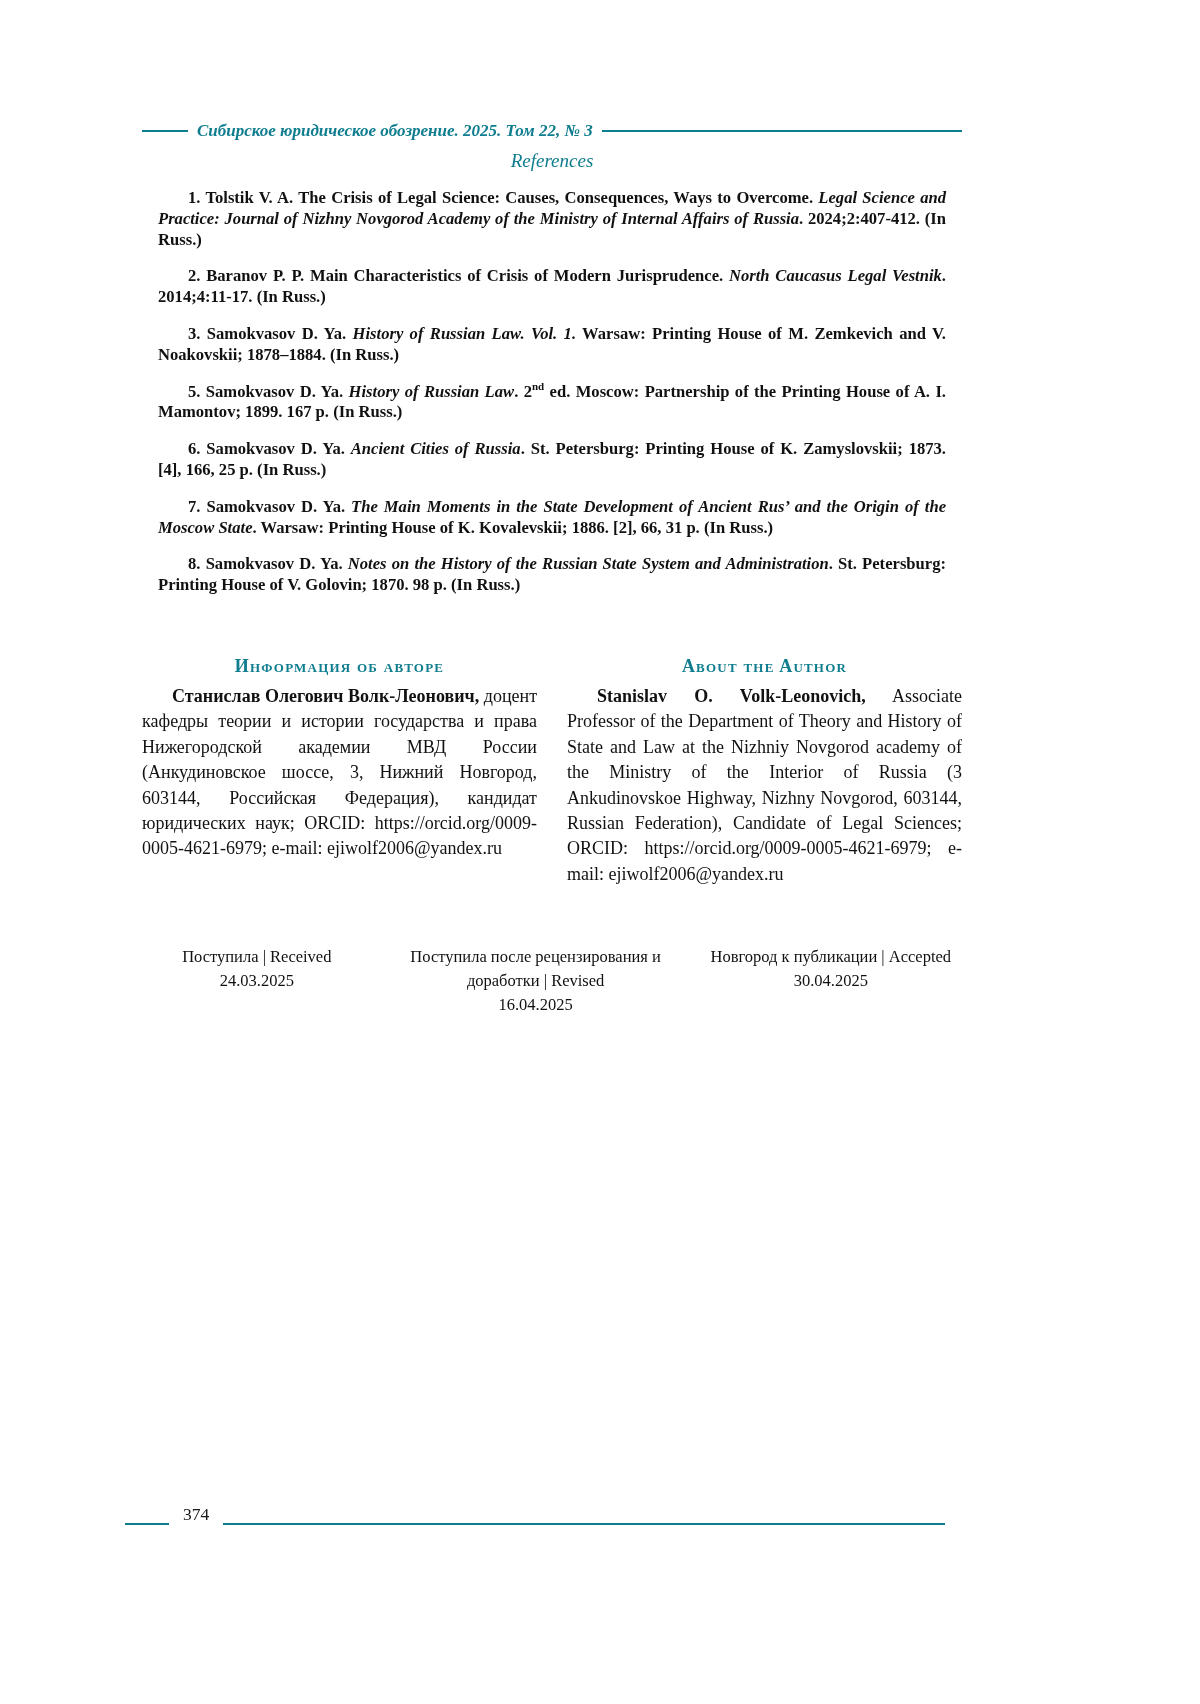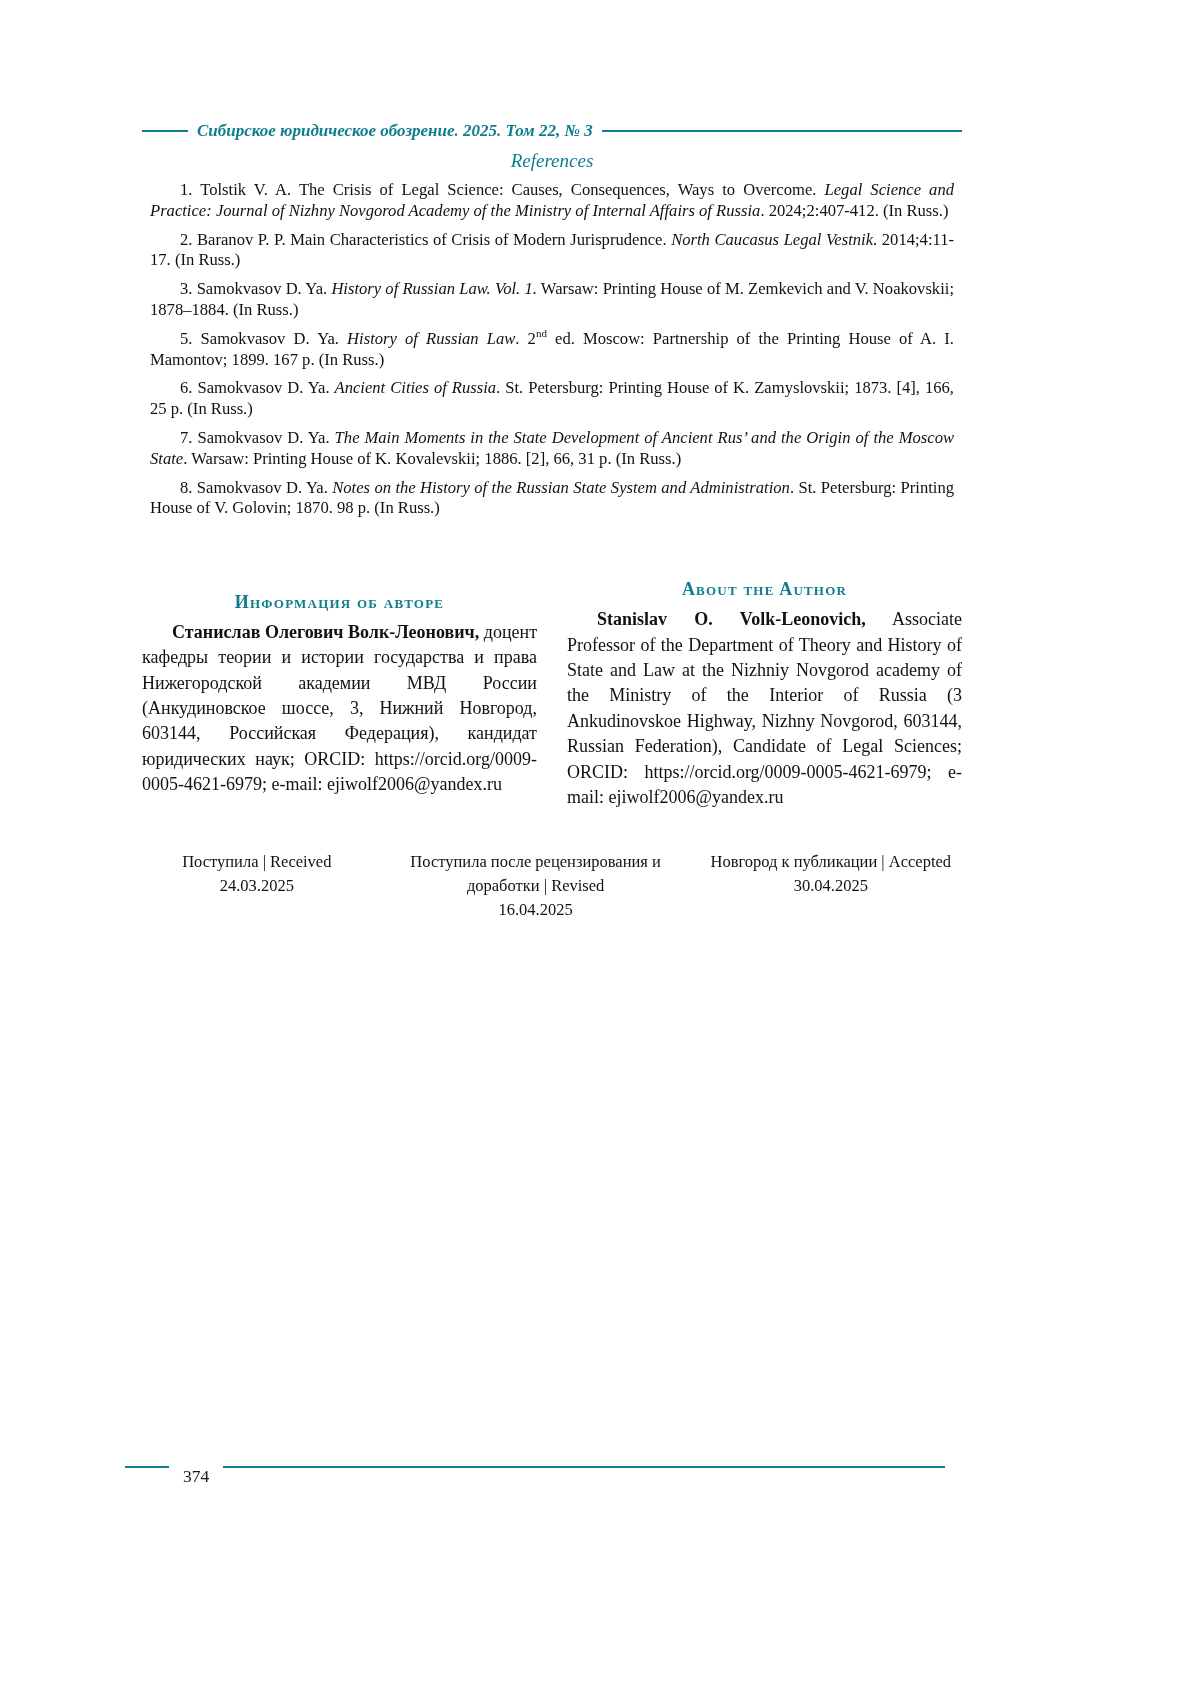--- a/index.html
+++ b/index.html
@@ -52,11 +52,12 @@
   }
   .refs { margin: 0; }
   .ref {
-    margin: 8px;
+    margin: 16px;
     text-align: justify;
     text-indent: 30px;
     font-size: 16.6px;
     line-height: 20.8px;
+    font-weight: bold;
   }
   .ref sup { font-size: 11px; line-height: 0; }
   

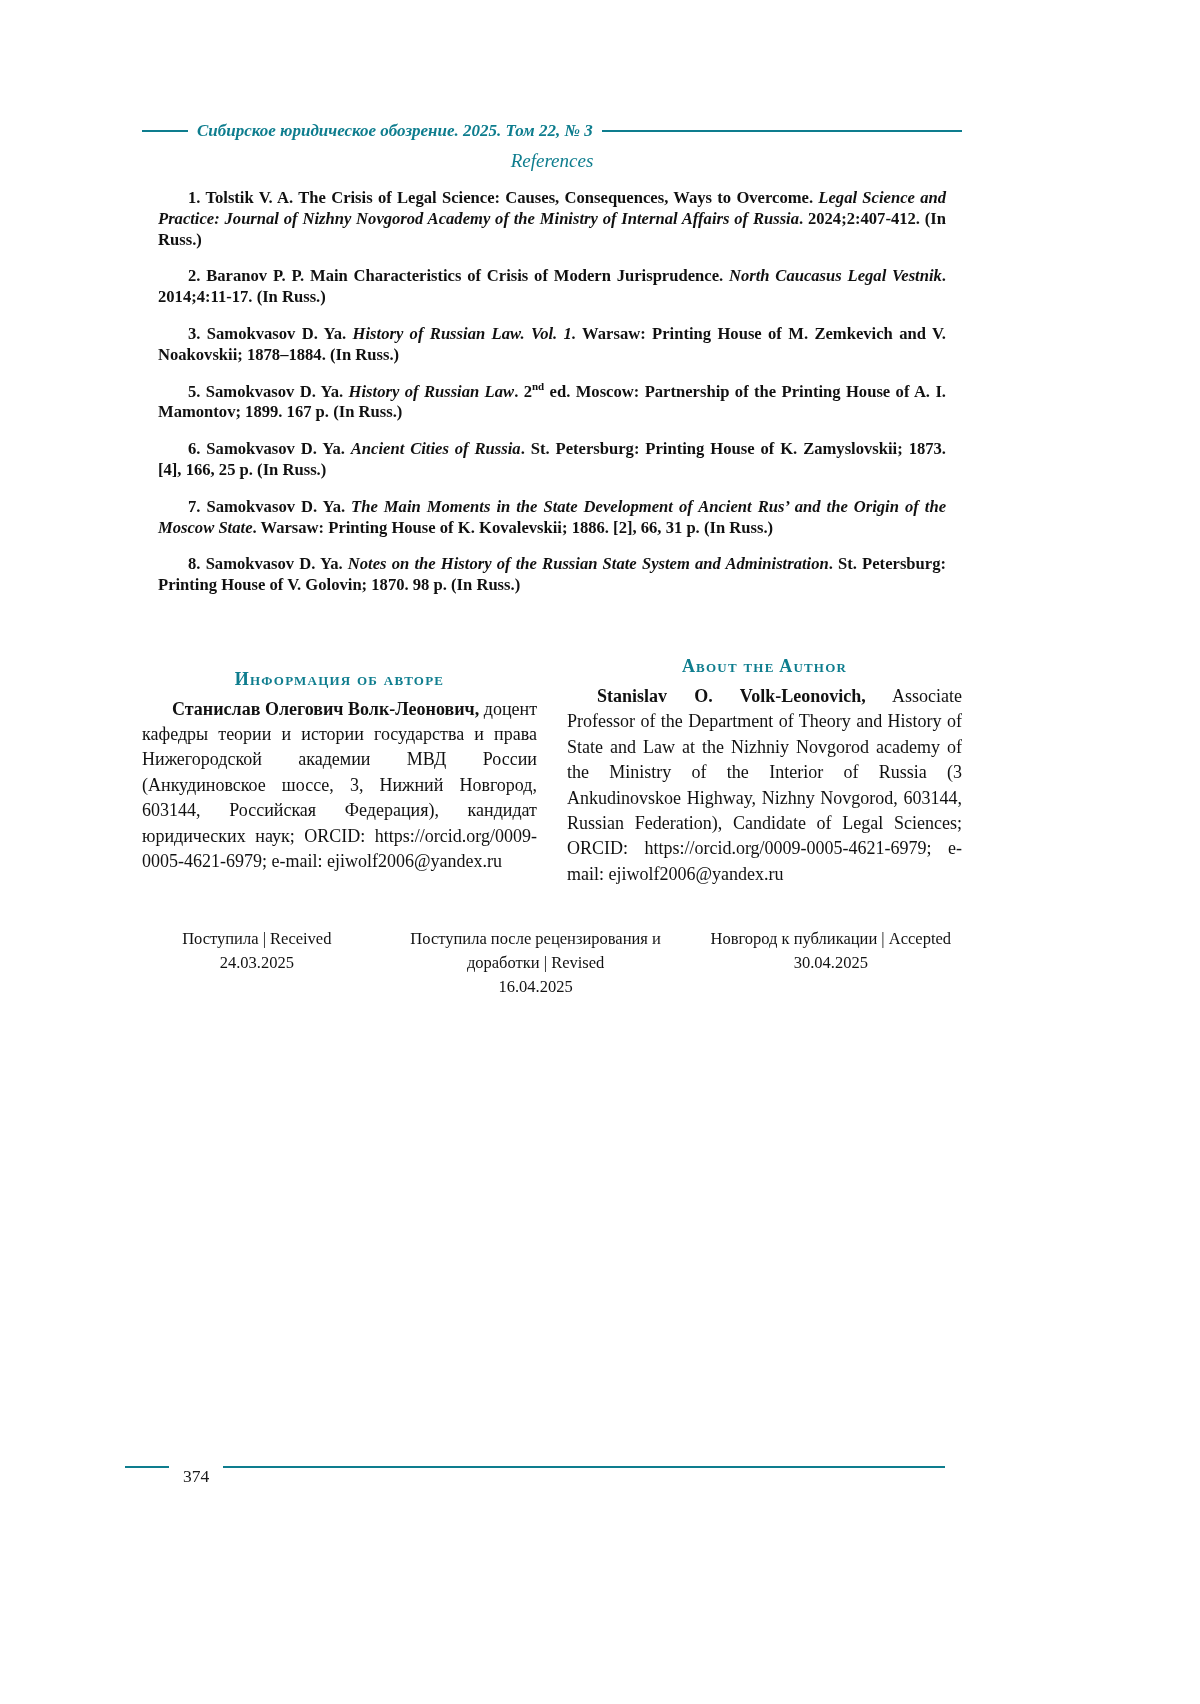--- a/index.html
+++ b/index.html
@@ -65,7 +65,6 @@
     display: flex;
     gap: 30px;
     margin-top: 60px;
-    align-items: center;
   }
   .authors .col { flex: 1 1 0; min-width: 0; }
   .col-header {

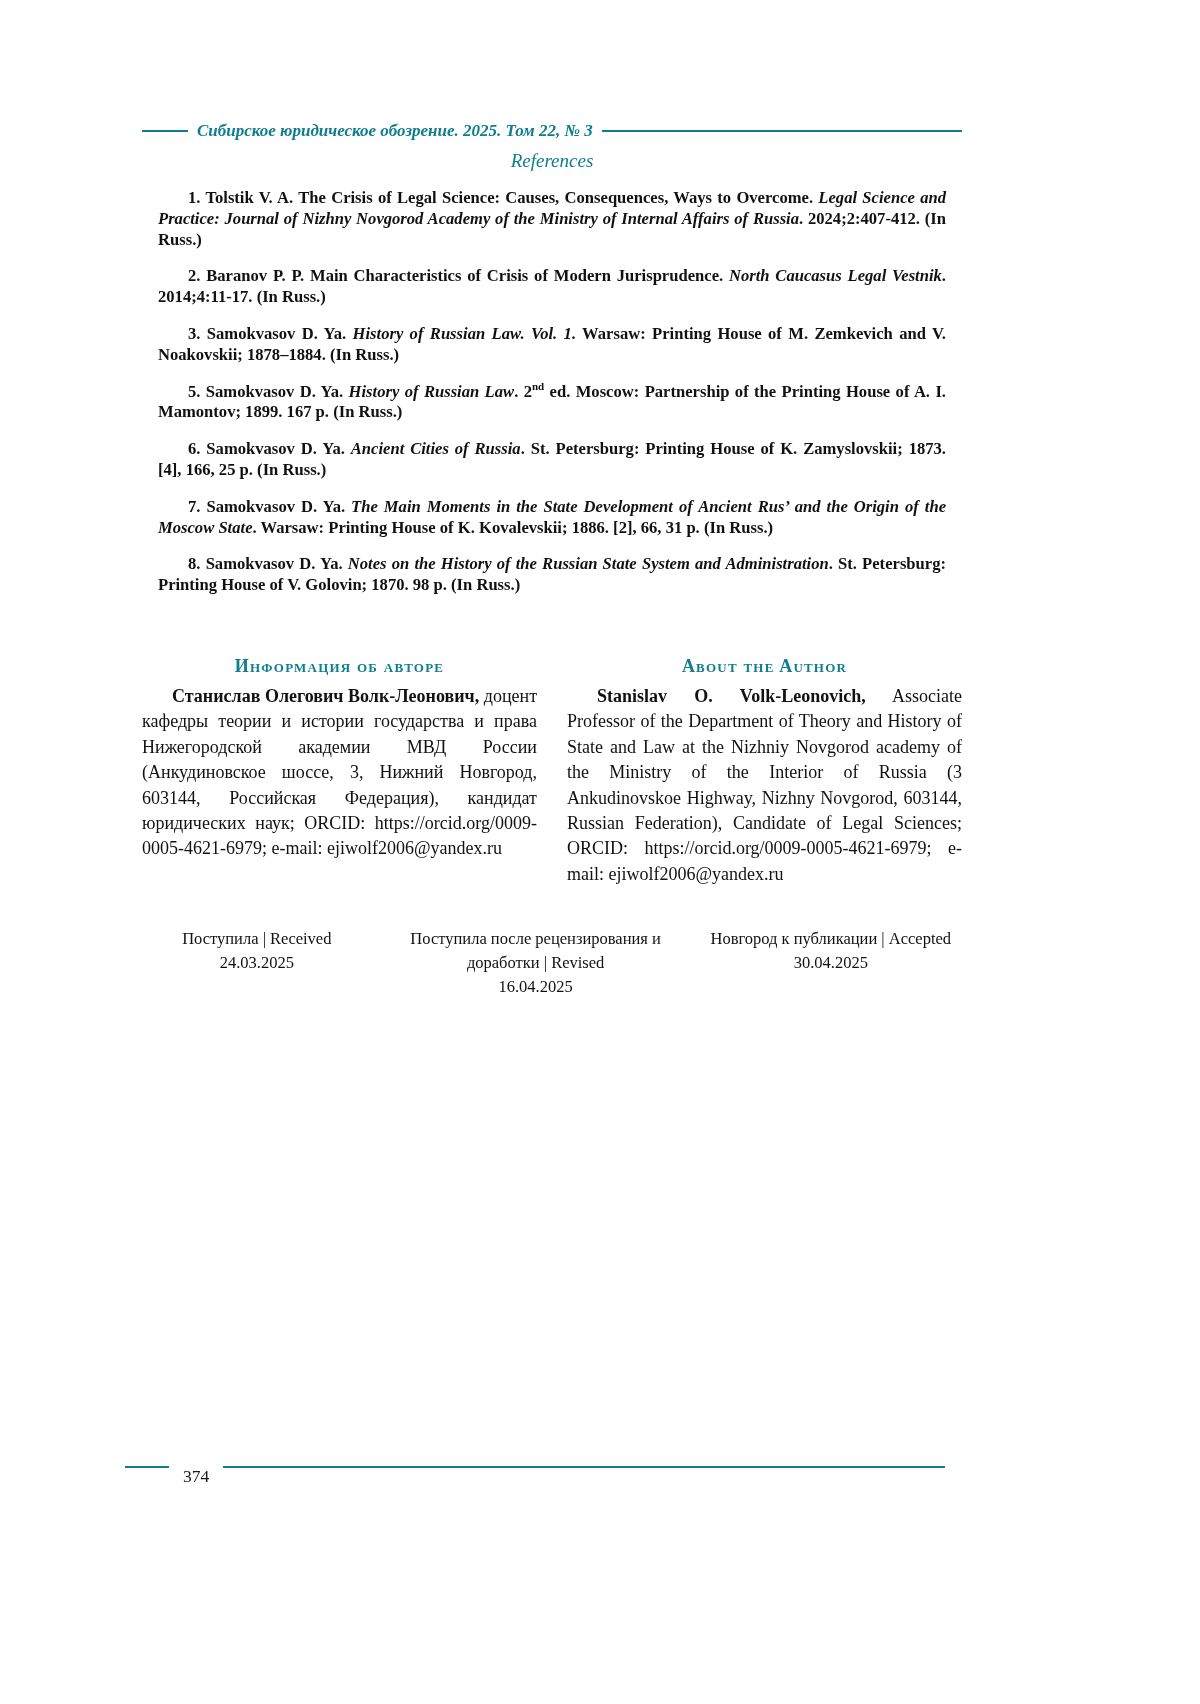--- a/index.html
+++ b/index.html
@@ -87,7 +87,7 @@
   
   .dates {
     display: flex;
-    margin-top: 40px;
+    margin-top: 58px;
     font-size: 16.5px;
   }
   .date-cell { text-align: center; line-height: 1.45; }

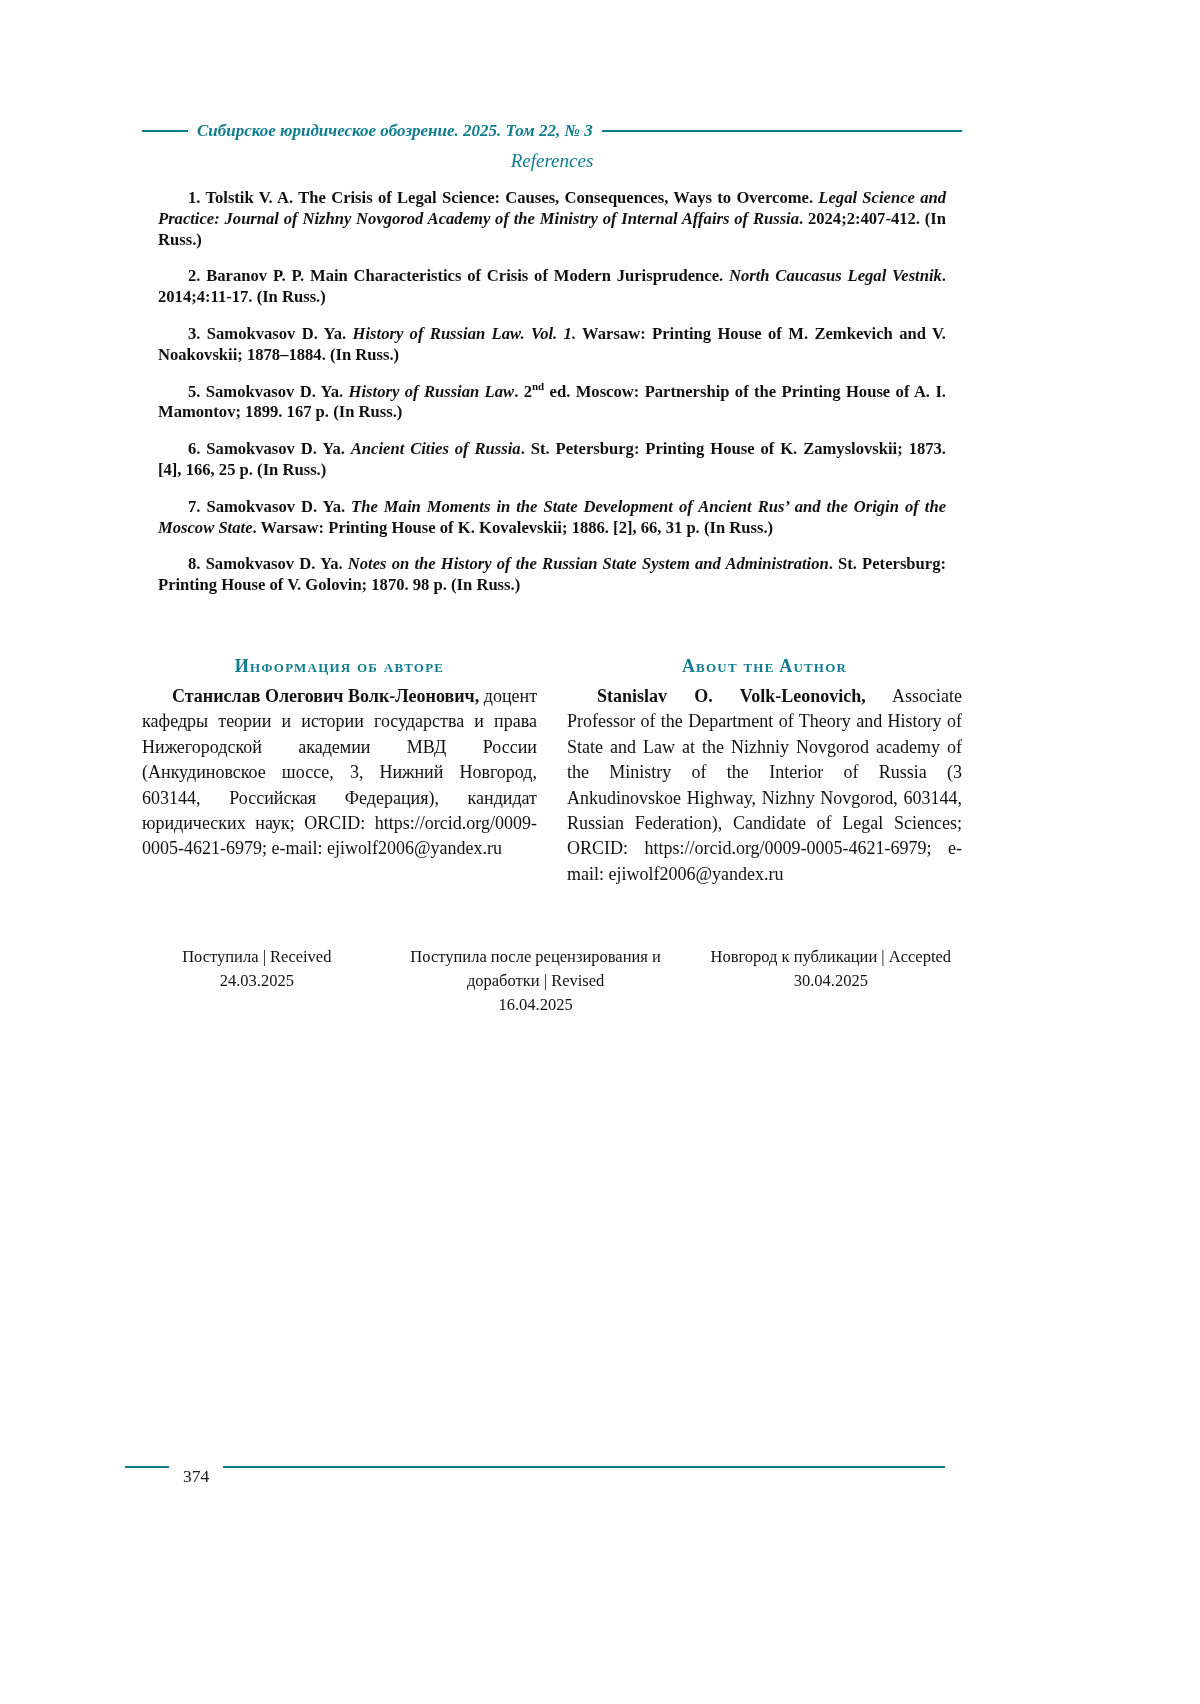--- a/index.html
+++ b/index.html
@@ -98,11 +98,11 @@
   
   .footer {
     position: absolute;
-    top: 1466px;
+    top: 1504px;
     left: 125px;
     width: 820px;
     display: flex;
-    align-items: flex-start;
+    align-items: flex-end;
   }
   .footer .rule.short { width: 44px; }
   .page-number {

